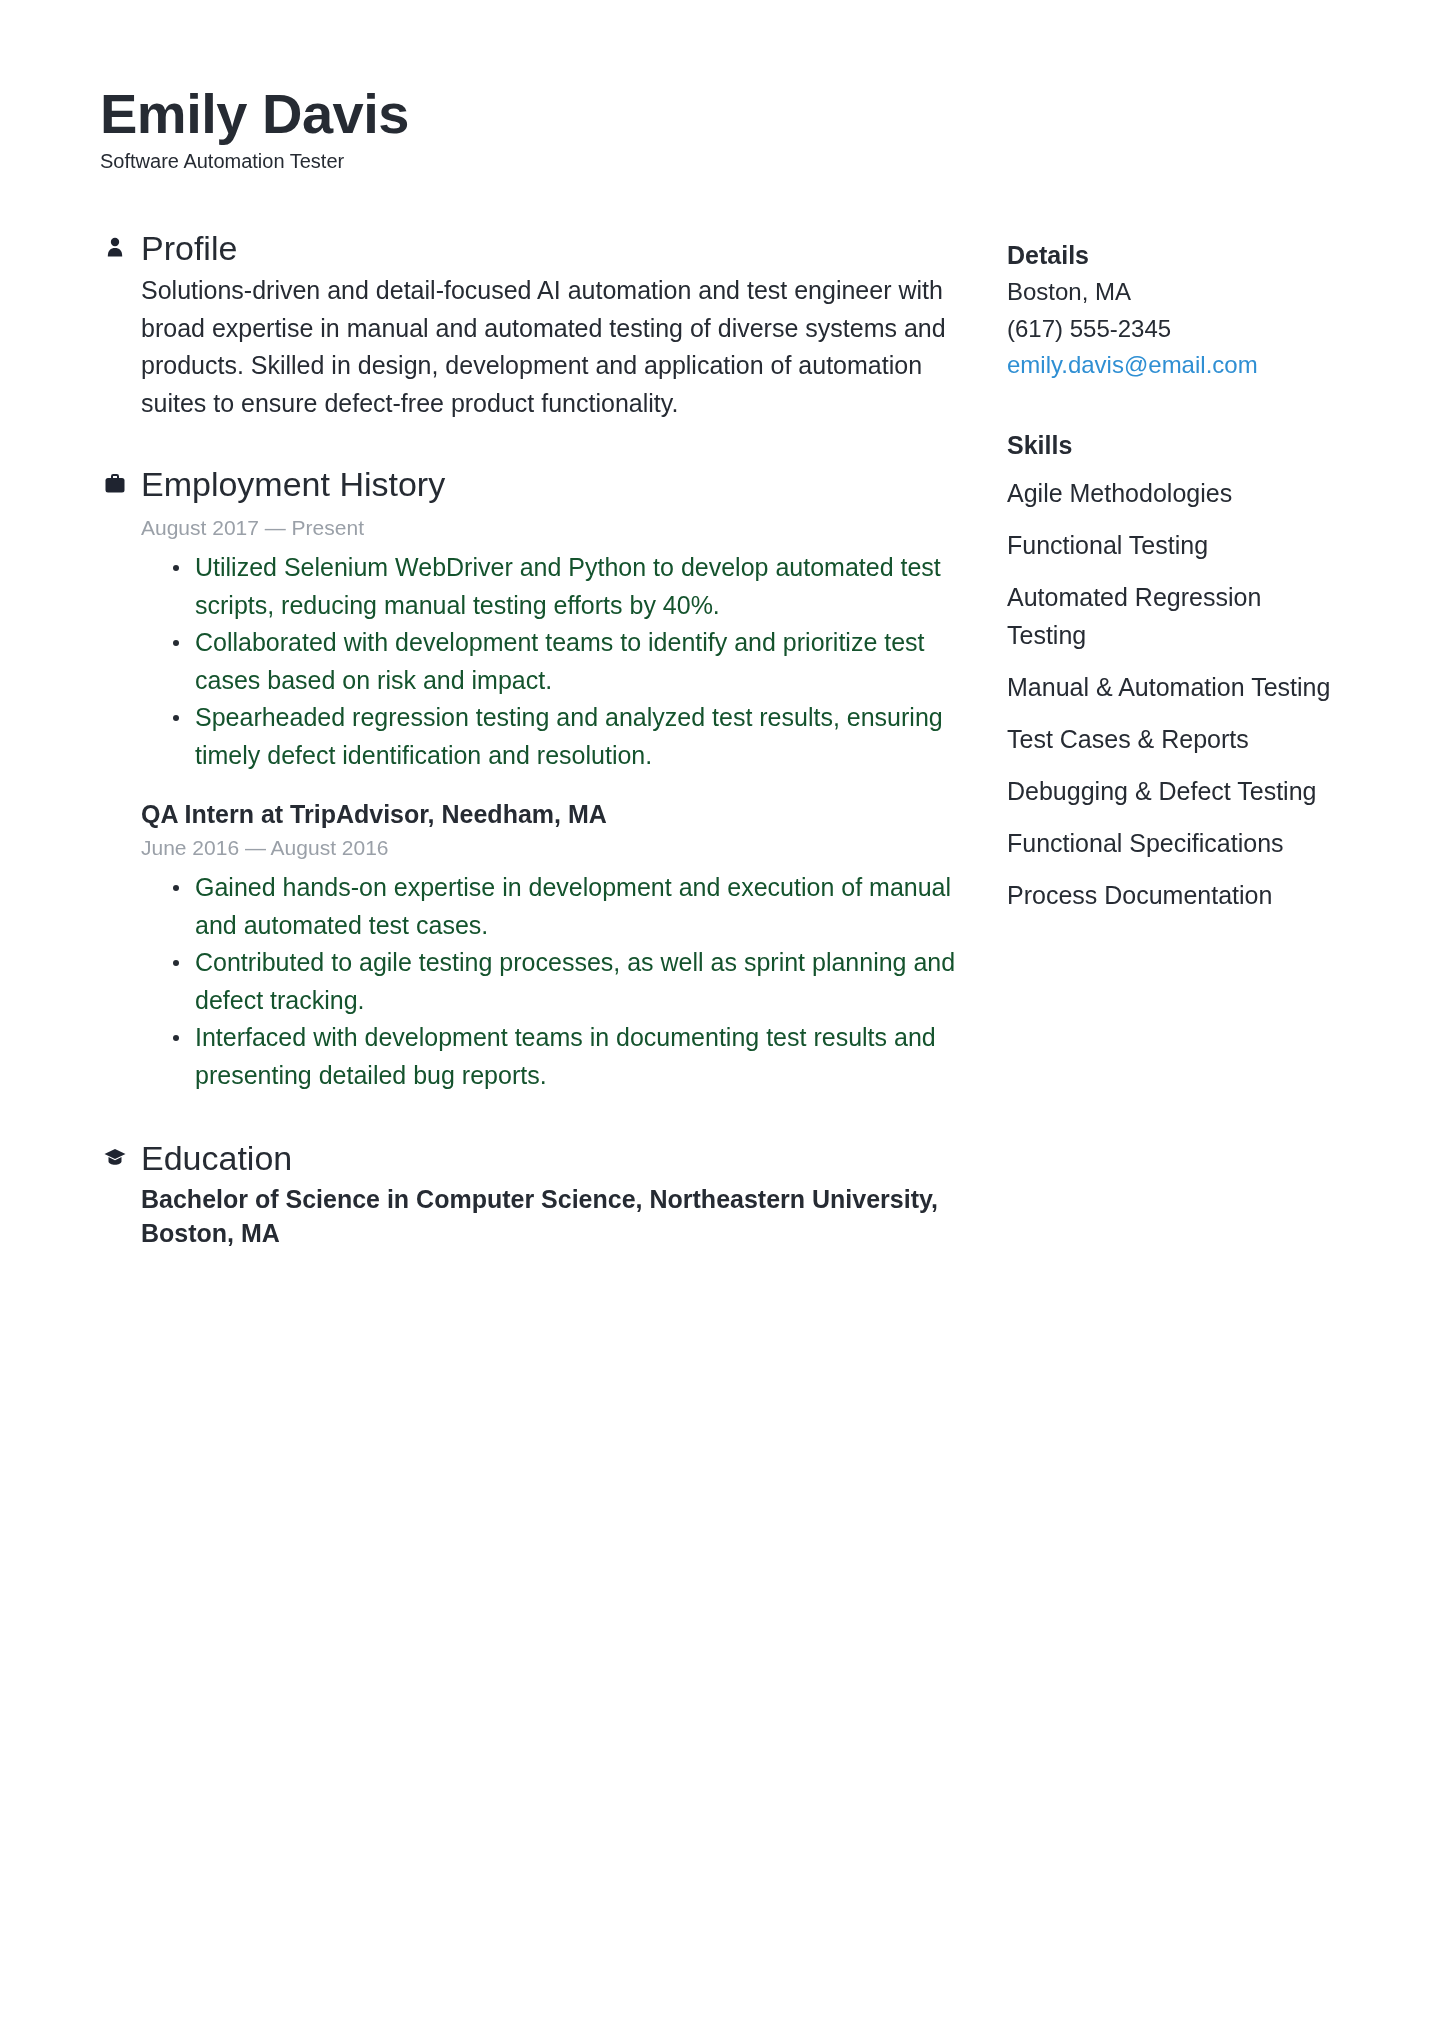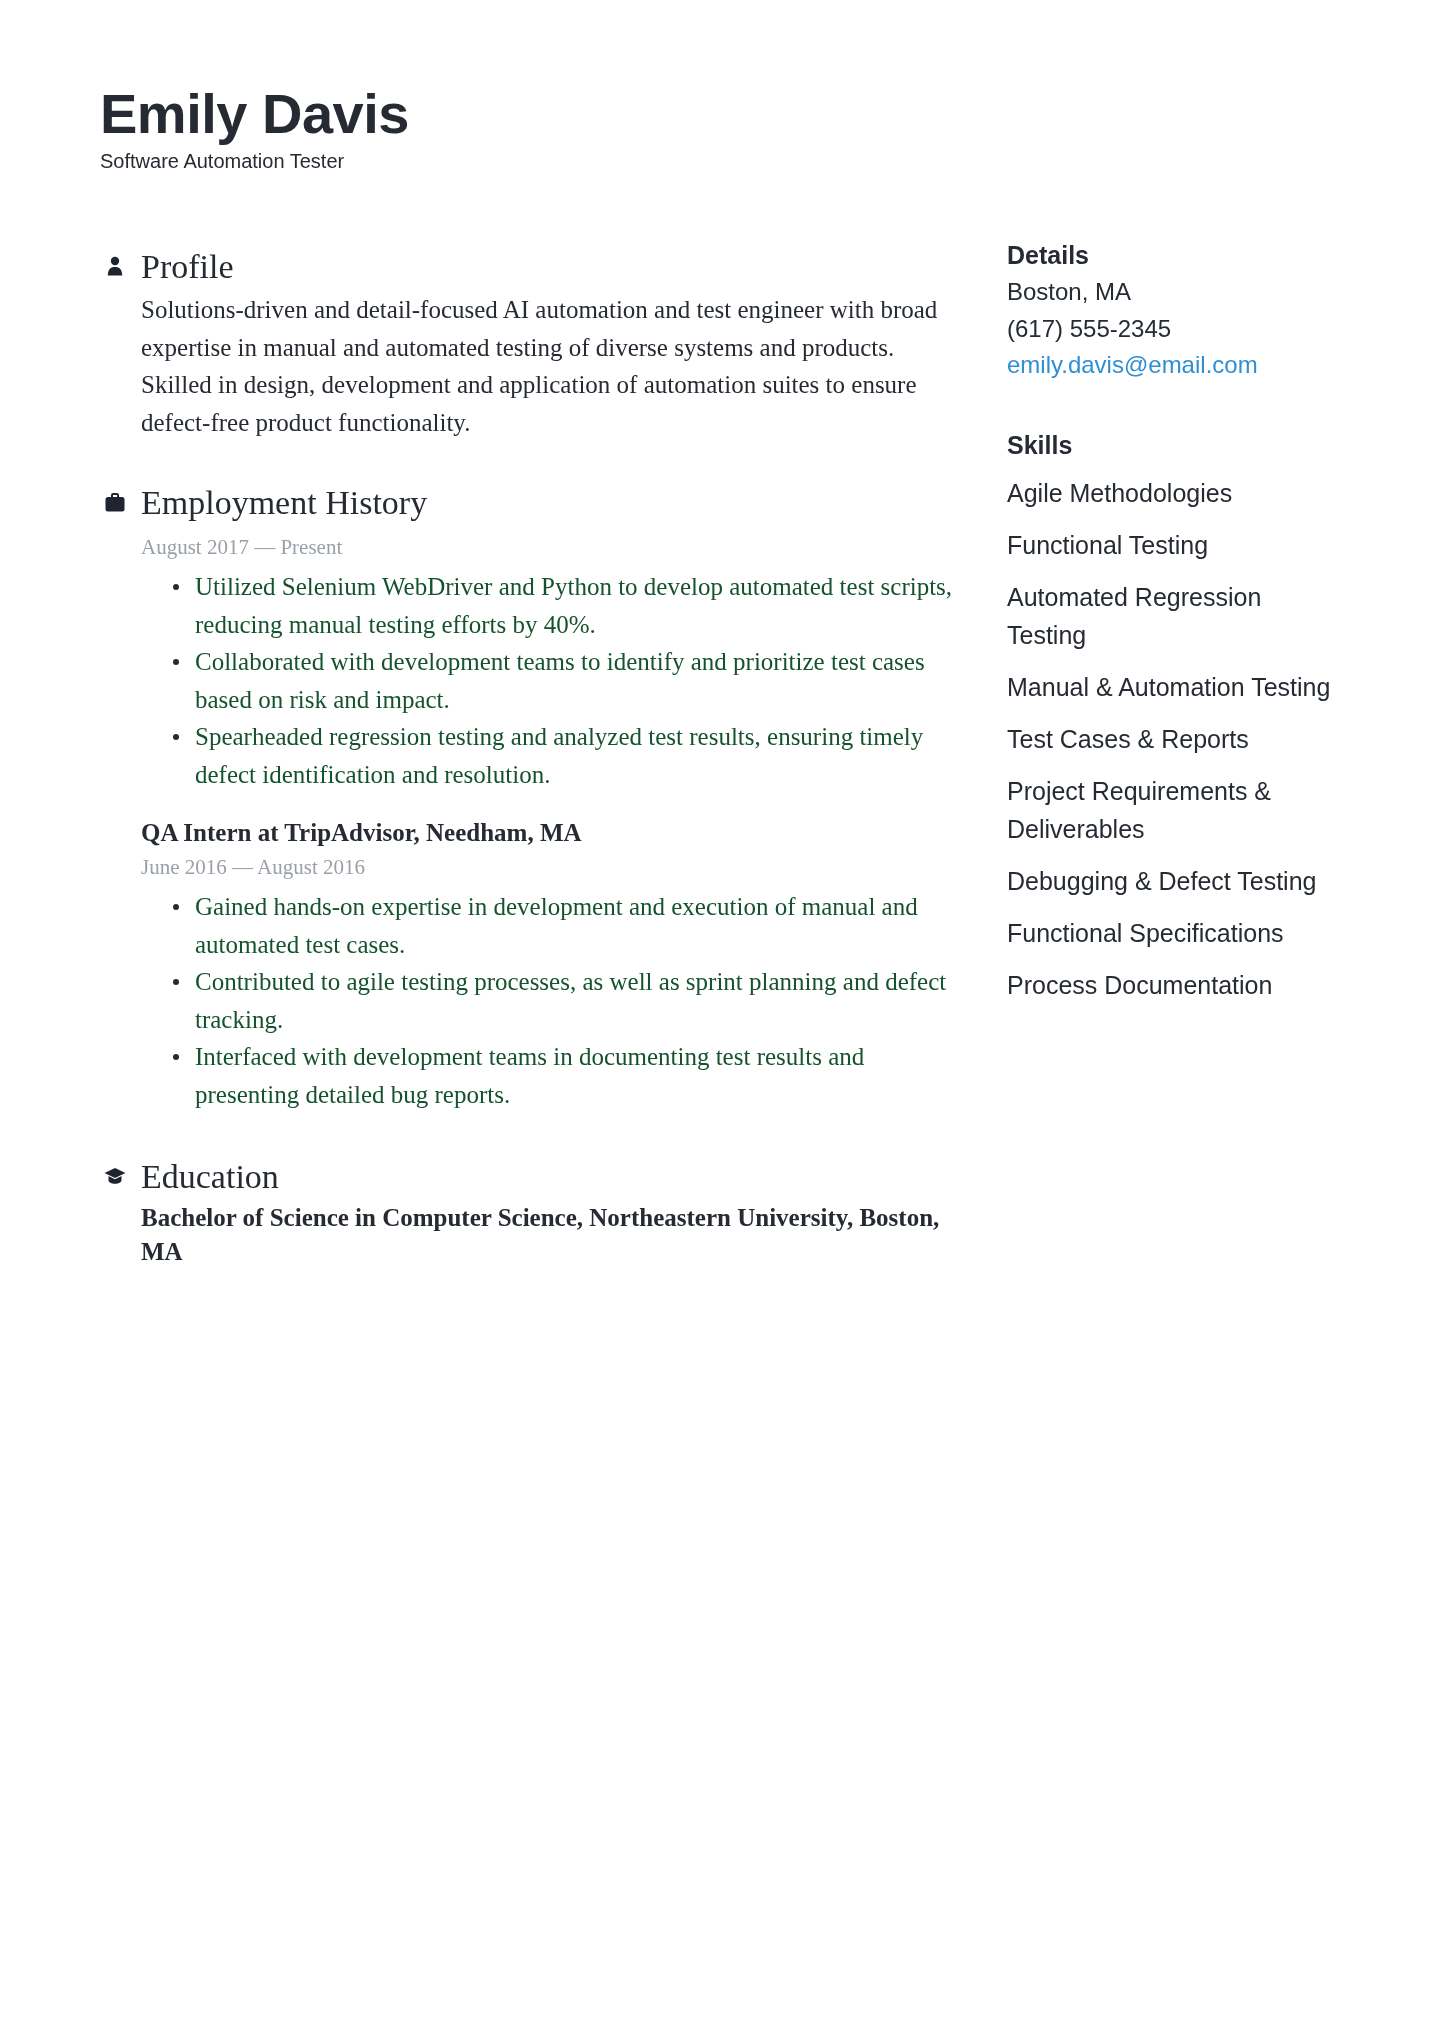--- a/index.html
+++ b/index.html
@@ -37,9 +37,8 @@
   .main {
     position: absolute;
     left: 100px;
-    top: 243px;
+    top: 224px;
     width: 860px;
-    font-family: Liberation Serif, serif;
   }
   .section {
     position: relative;

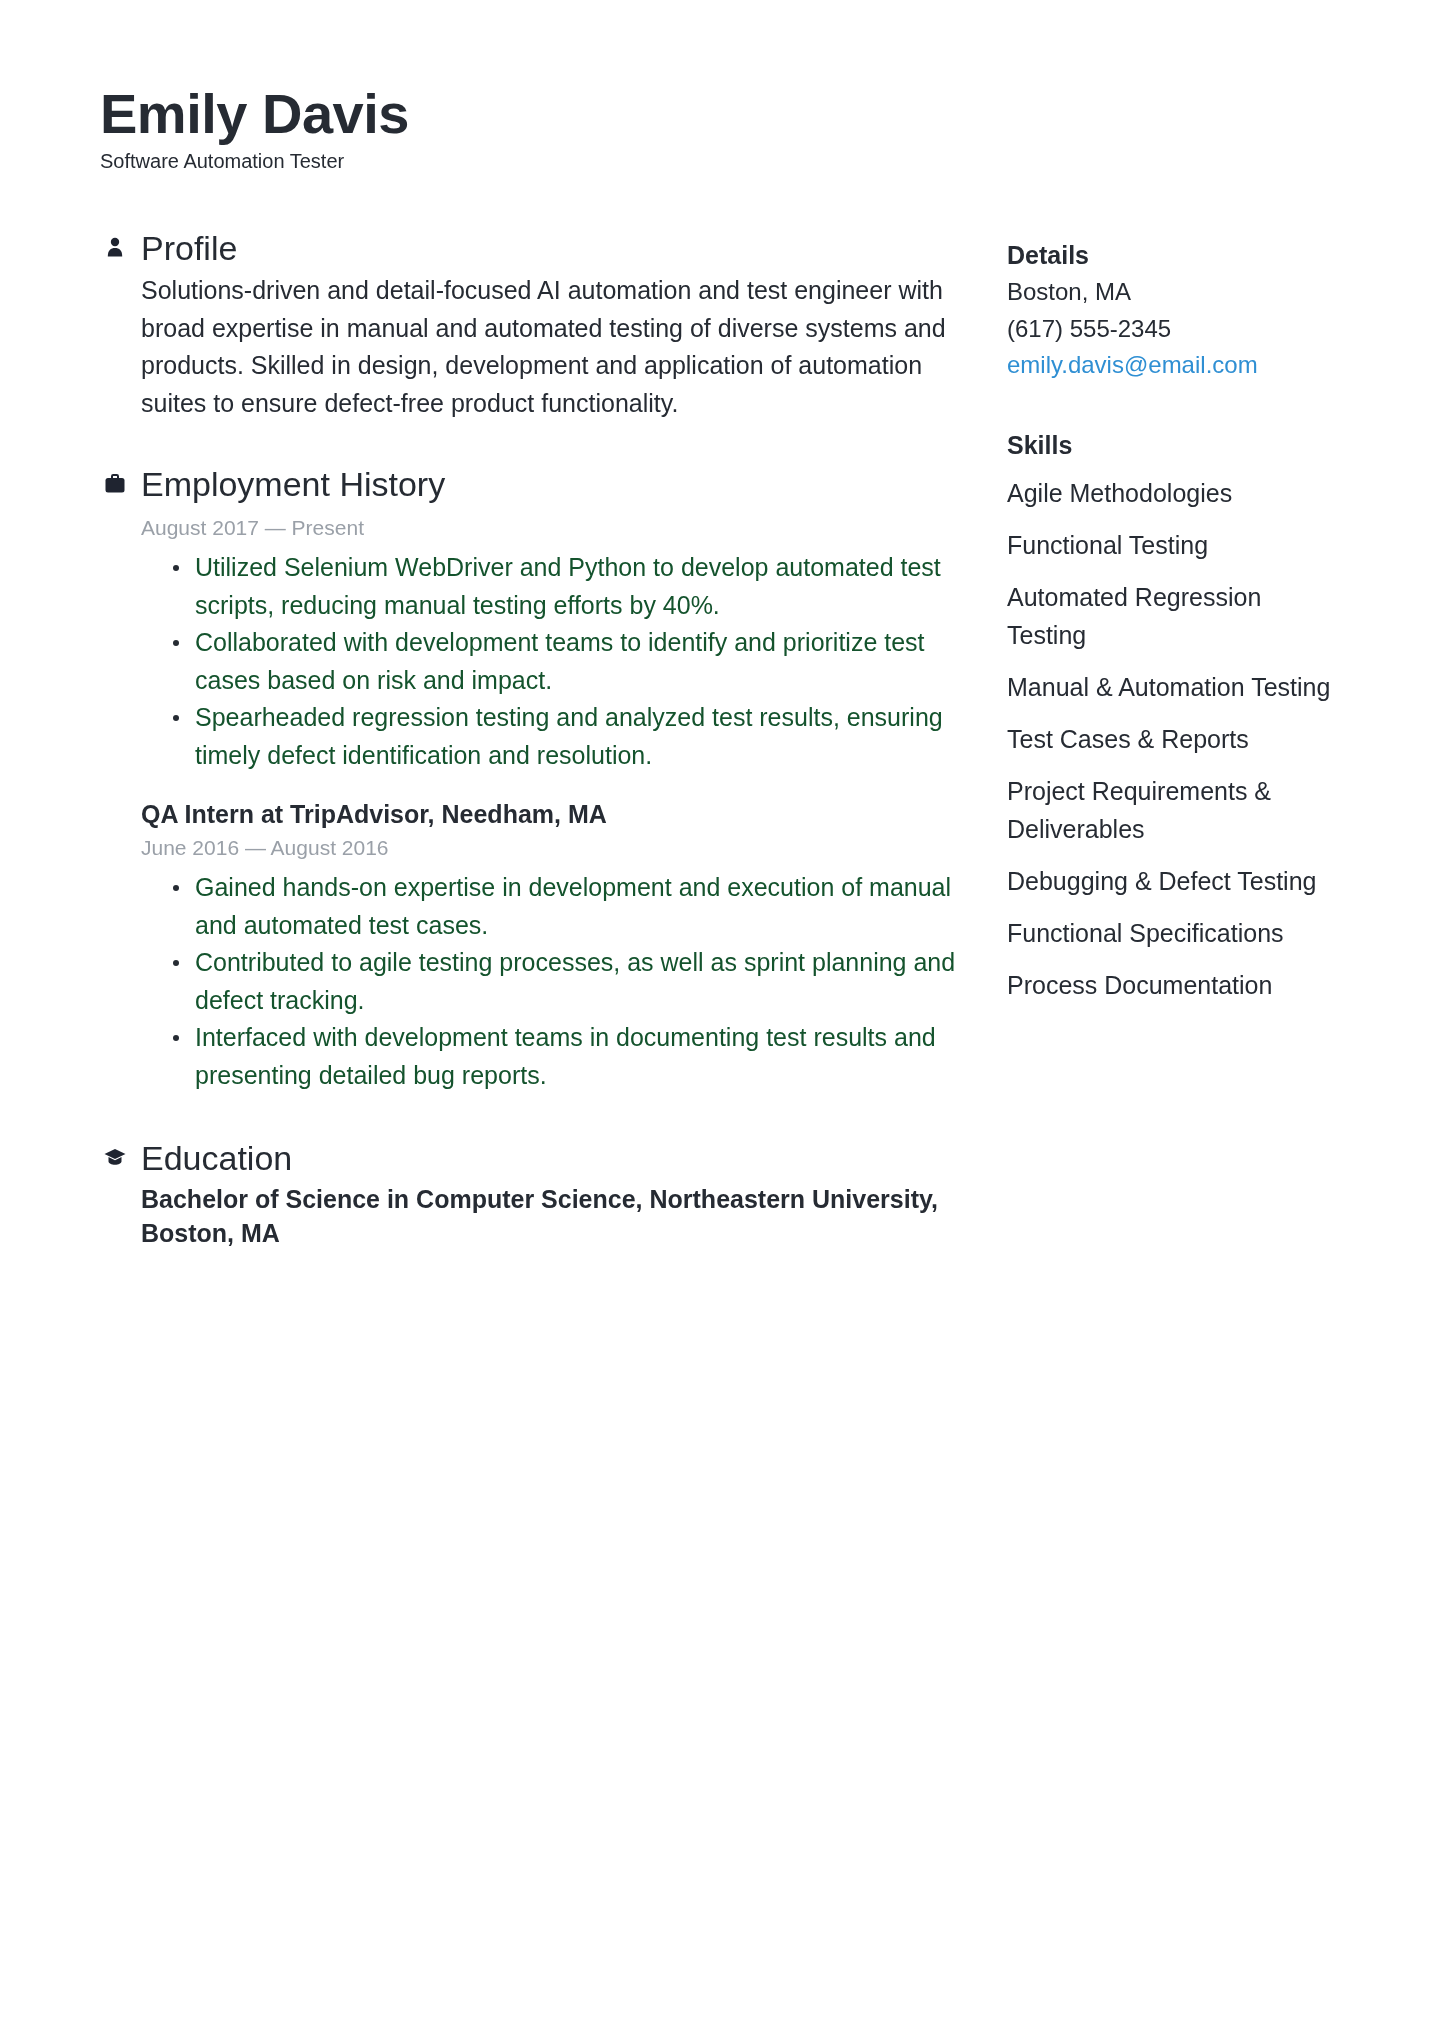--- a/index.html
+++ b/index.html
@@ -225,7 +225,6 @@
       <li style="width:280px;">Automated Regression Testing</li>
       <li>Manual &amp; Automation Testing</li>
       <li>Test Cases &amp; Reports</li>
-      <li style="width:290px;">Project Requirements &amp; Deliverables</li>
       <li>Debugging &amp; Defect Testing</li>
       <li>Functional Specifications</li>
       <li>Process Documentation</li>

